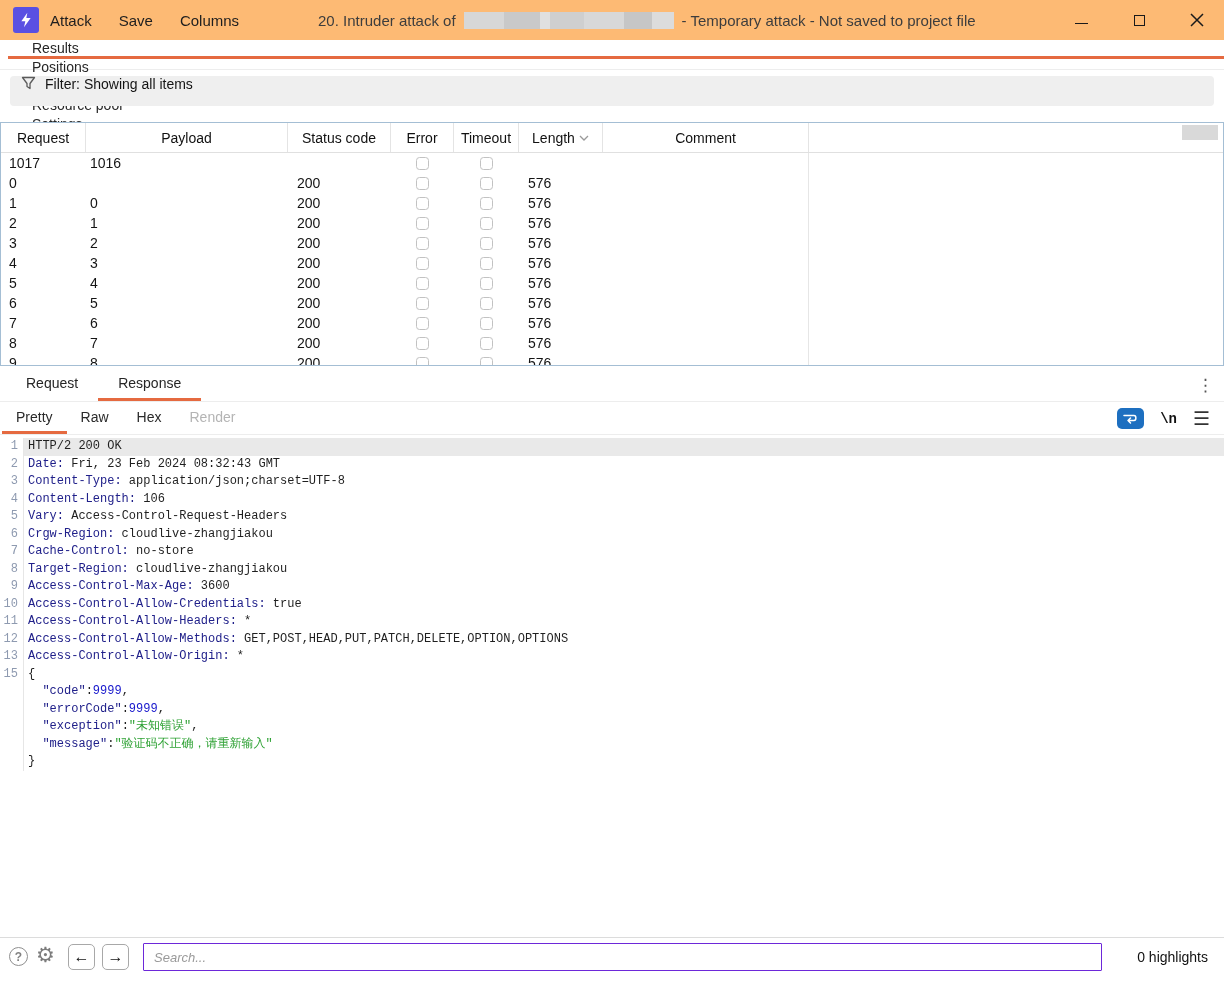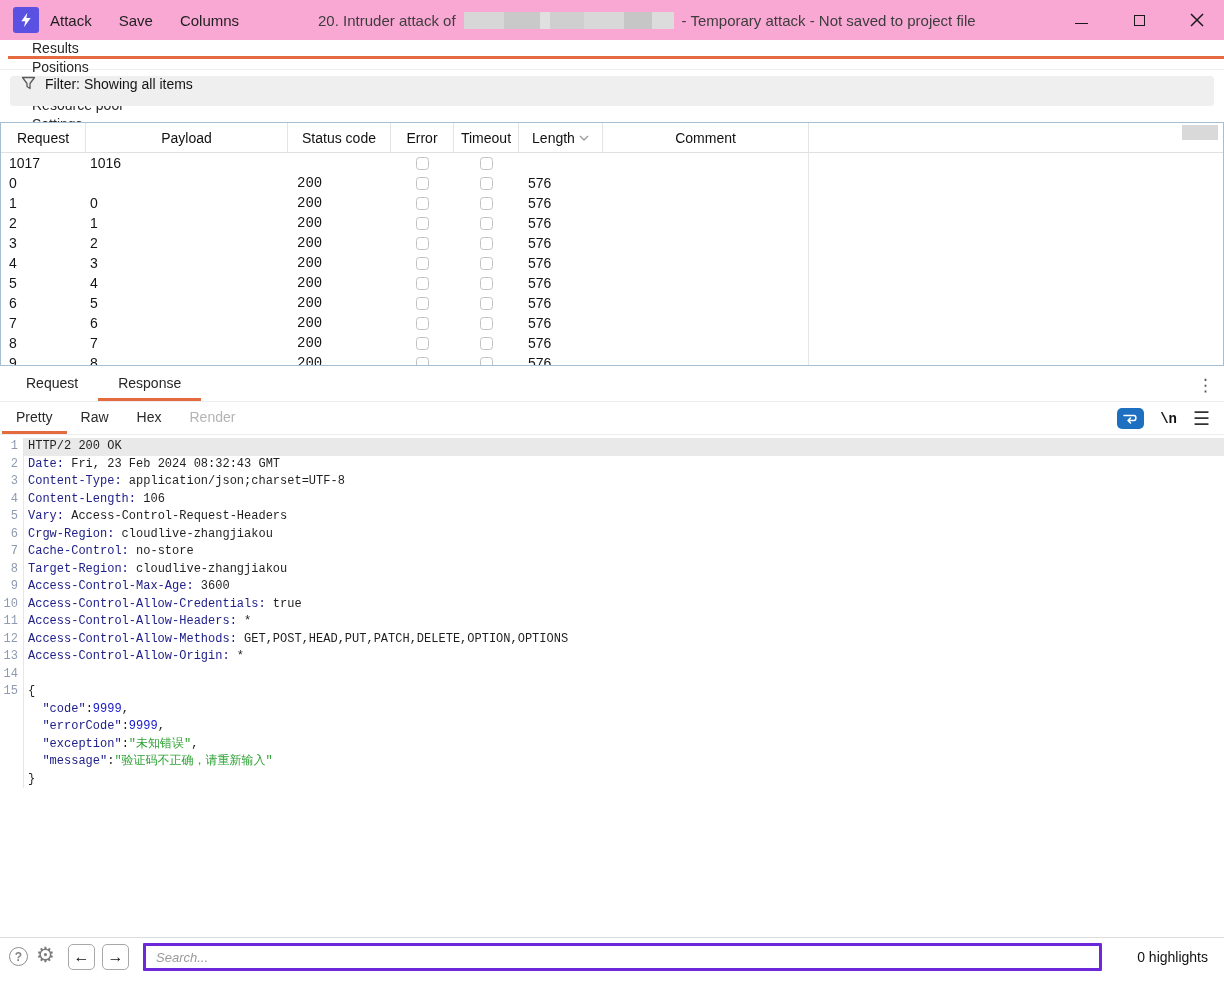--- a/index.html
+++ b/index.html
@@ -8,7 +8,7 @@
   .window { position:relative; width:1224px; height:1006px; background:#fff; }
 
   
-  .titlebar { position:absolute; top:0; left:0; right:0; height:40px; background:#f9a8d4;text-align:center; }
+  .titlebar { position:absolute; top:0; left:0; right:0; height:40px; background:#fdba74;text-align:center; }
   .logo { position:absolute; left:13px; top:7px; width:26px; height:26px; border-radius:3px;
     background:#5a50e2; display:flex; align-items:center; justify-content:center; }
   .menubar { position:absolute; left:50px; top:0; height:40px; display:flex; align-items:center; gap:27px; }

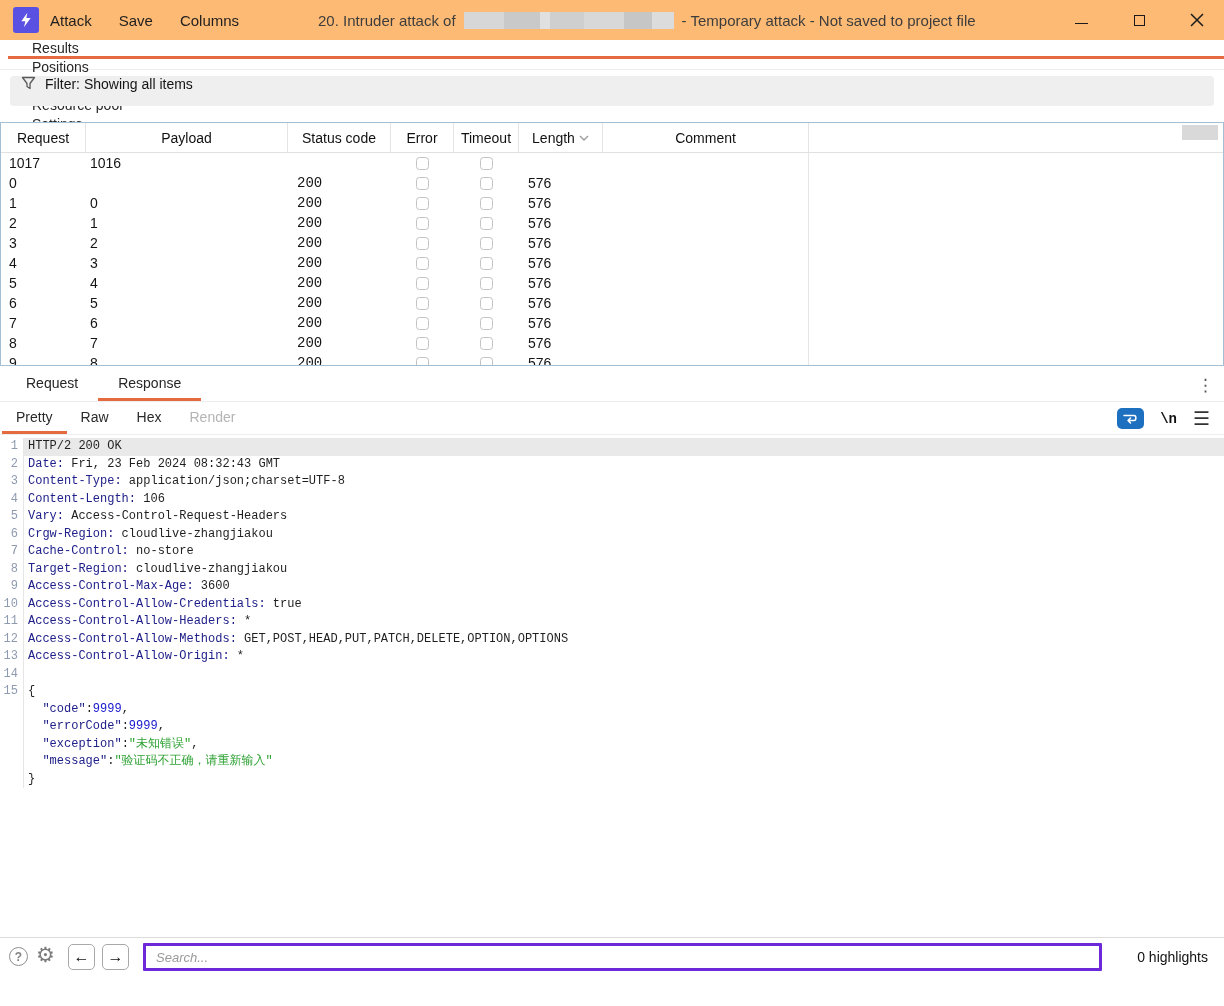--- a/index.html
+++ b/index.html
@@ -48,7 +48,7 @@
   .tcell { font-size:14px; color:#141414; display:flex; align-items:center; overflow:hidden; }
   .c-req  { padding-left:8px; }
   .c-pay  { padding-left:4px; }
-  .c-status { padding-left:9px;font-family:Liberation Mono, monospace; }
+  .c-status { padding-left:9px; }
   .c-len  { padding-left:9px; }
   .c-cb   { justify-content:center; }
   .cb { width:13px; height:13px; border:1.5px solid #c2c2c2; border-radius:3.5px; background:#fff; }

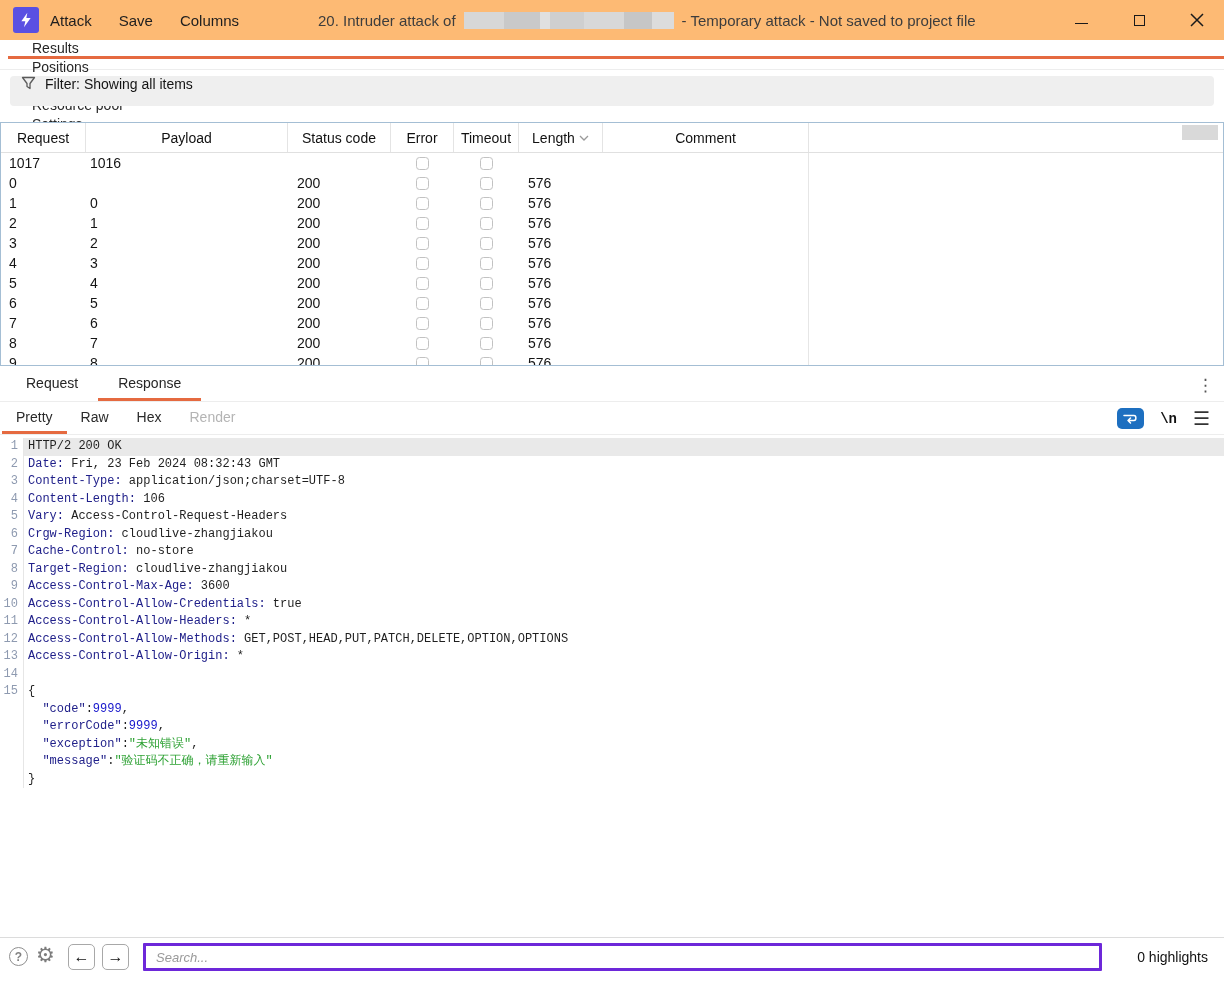--- a/index.html
+++ b/index.html
@@ -419,10 +419,6 @@
           <span class="codeln"><span class="sg-n">Access-Control-Allow-Origin:</span><span class="sg-p"> *</span></span>
         </div>
         <div class="edline">
-          <span class="gut">14</span>
-          <span class="codeln"></span>
-        </div>
-        <div class="edline">
           <span class="gut">15</span>
           <span class="codeln"><span class="sg-p">{</span></span>
         </div>

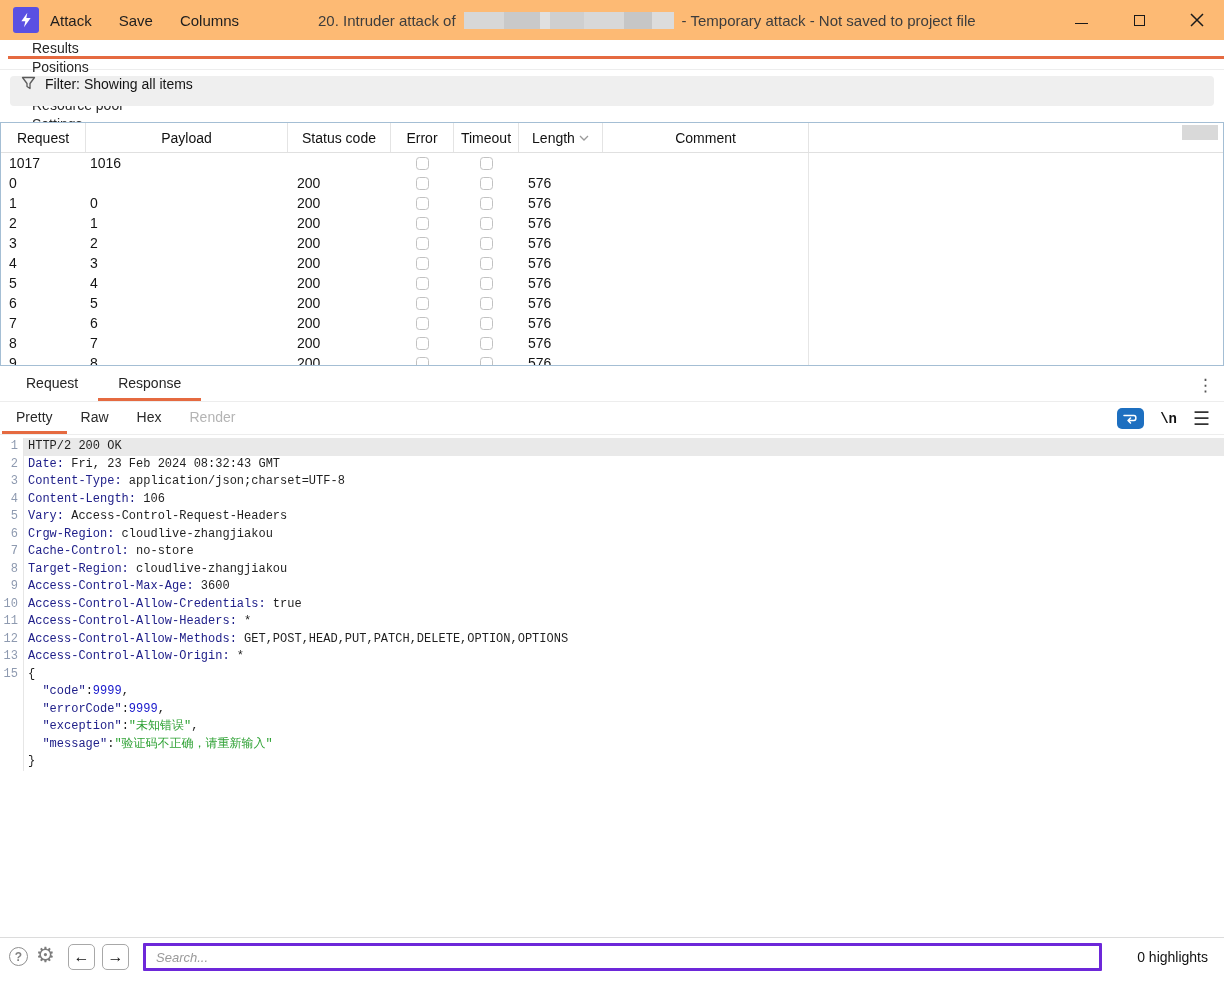--- a/index.html
+++ b/index.html
@@ -105,7 +105,7 @@
   .navbtn.back { left:68px; }
   .navbtn.fwd  { left:102px; }
   .searchinput { position:absolute; left:143px; top:5px; width:959px; height:28px;
-    border:3px solid #6d28d9; border-radius:1px; padding:0 10px; font-size:13px; color:#000000;
+    border:1px solid #6d28d9; border-radius:1px; padding:0 10px; font-size:13px; color:#000000;
     font-family:"Liberation Sans",sans-serif; outline:none; background:#fff; }
   .searchinput::placeholder { font-style:italic; color:#9a9a9a; }
   .highlights { position:absolute; right:16px; top:0; height:38px; display:flex; align-items:center;

